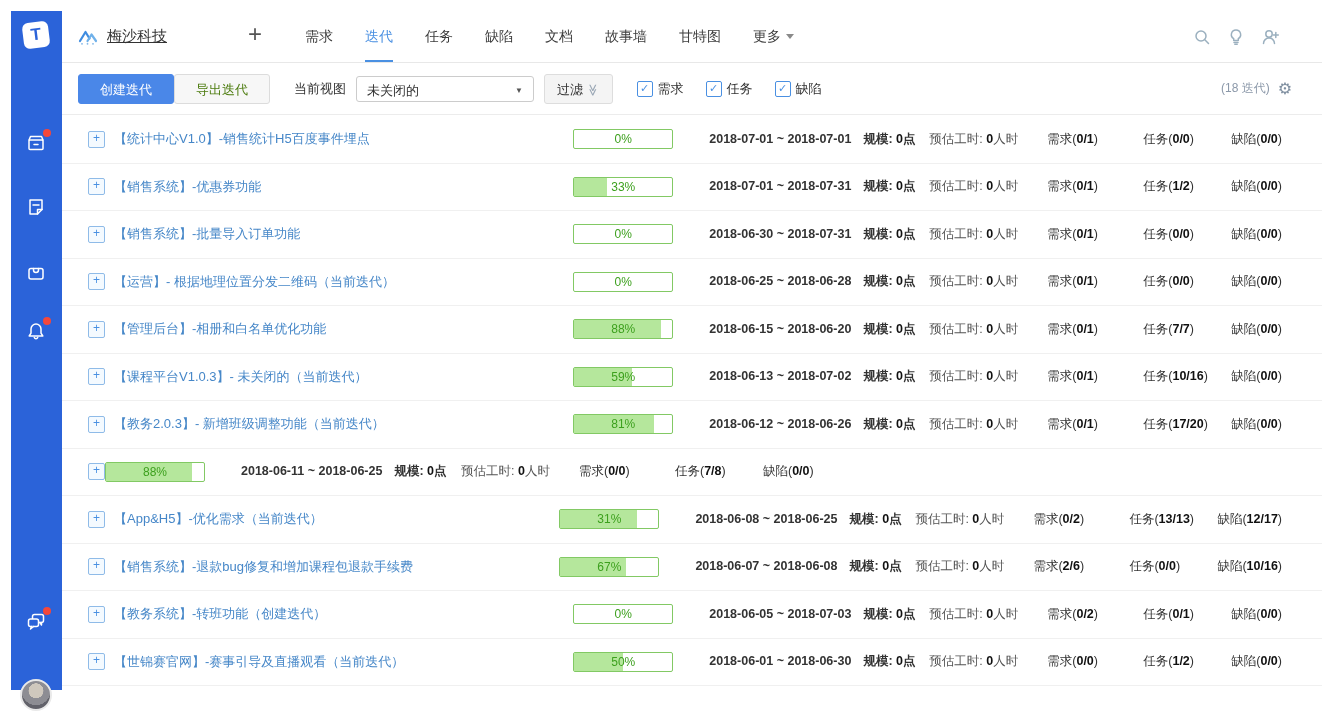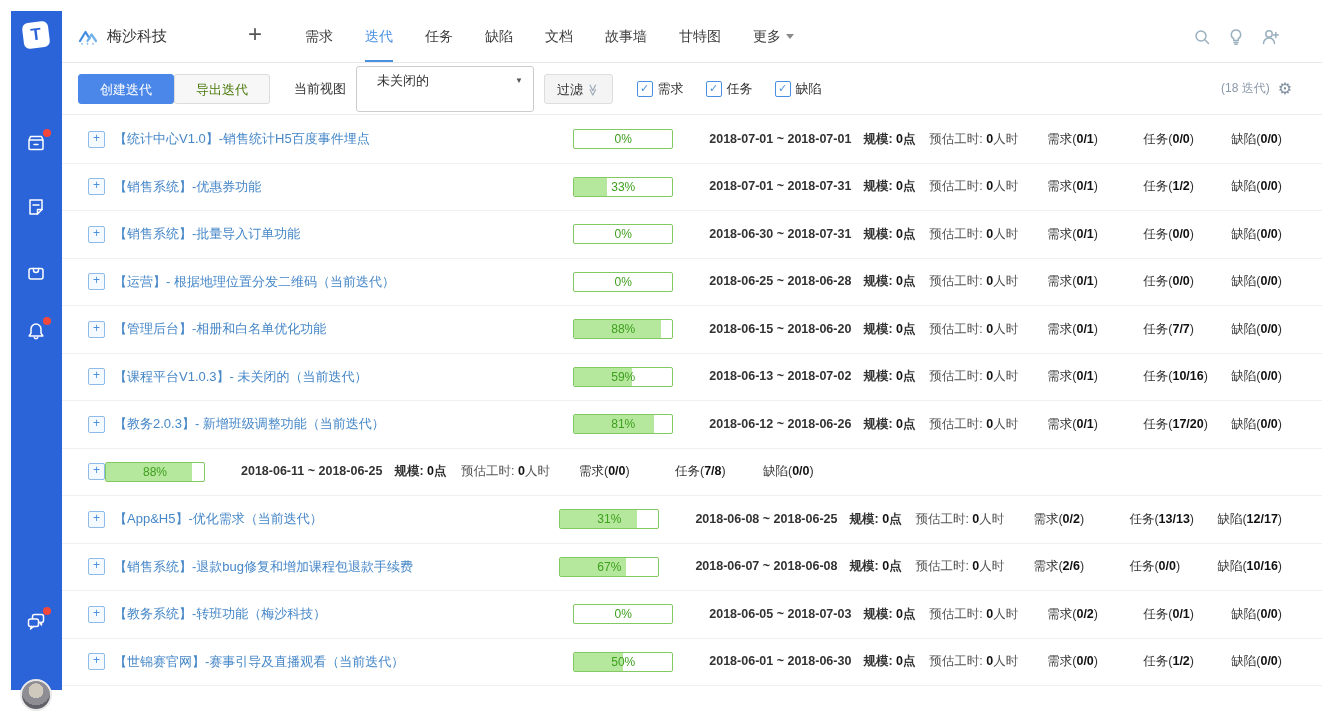--- a/index.html
+++ b/index.html
@@ -32,7 +32,7 @@
 
   .header{height:51px;border-bottom:1px solid #e8e8e8;position:relative;display:flex;align-items:center;}
   .proj{display:flex;align-items:center;gap:9px;margin-left:16px;}
-  .proj-name{font-size:15px;color:#333;}
+  .proj-name{font-size:15px;color:#333;text-decoration:underline;}
   .plus{position:absolute;left:186px;font-size:24px;font-weight:300;color:#555;top:9px;cursor:pointer;}
   .nav{position:absolute;left:243px;display:flex;gap:32px;align-items:center;}
   .nav-item{font-size:14px;color:#3c3c3c;position:relative;cursor:pointer;white-space:nowrap;}

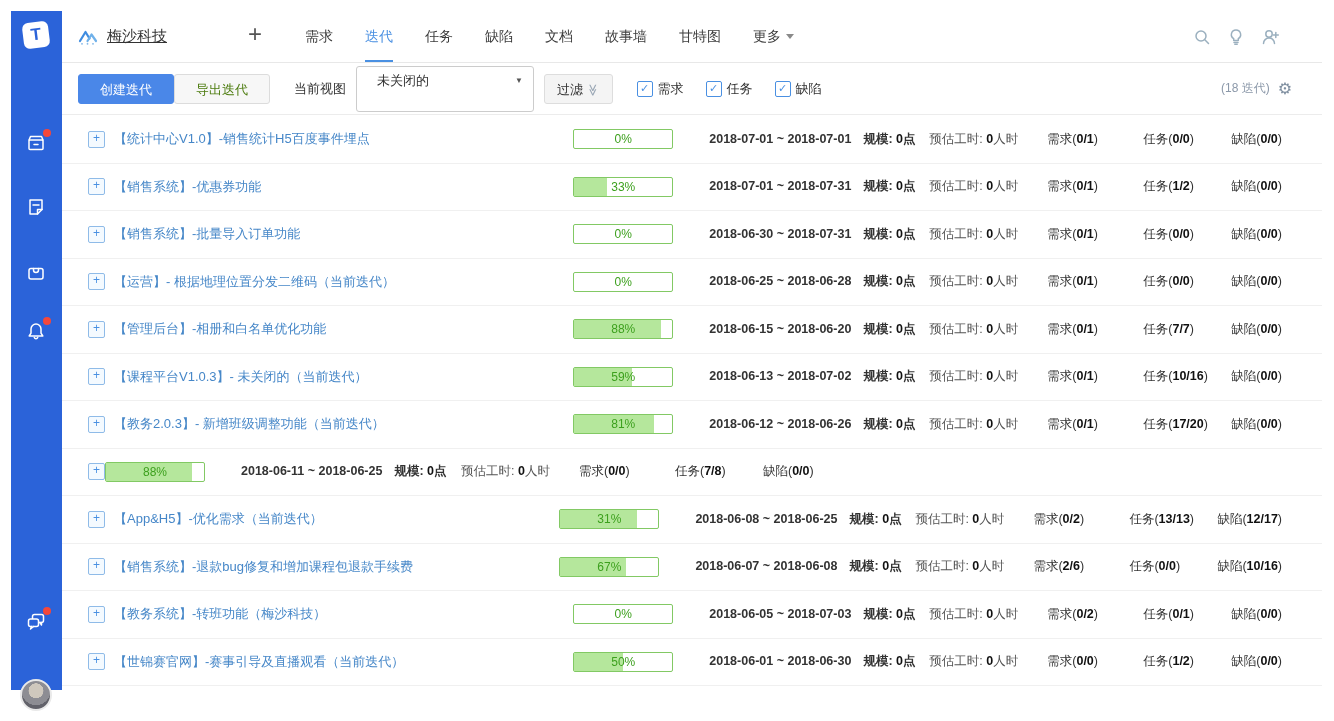--- a/index.html
+++ b/index.html
@@ -48,8 +48,8 @@
   .btn-default{background:#f7f7f7;color:#4d7c0f;border:1px solid #dcdcdc;}
   .view-label{margin-left:24px;font-size:13px;color:#333;}
   .select{
-    position:relative;margin-left:10px;width:178px;height:46px;border:1px solid #ccc;border-radius:3px;
-    font-size:13px;color:#333;line-height:28px;padding:0 20px;box-sizing:border-box;background:#fff;cursor:pointer;
+    position:relative;margin-left:10px;width:178px;height:26px;border:1px solid #ccc;border-radius:3px;
+    font-size:13px;color:#333;line-height:28px;padding:0 10px;box-sizing:border-box;background:#fff;cursor:pointer;
   }
   .select .sel-caret{position:absolute;right:10px;top:0;font-size:8px;color:#555;}
   .btn-filter{margin-left:10px;background:#f4f4f4;border:1px solid #ddd;color:#333;padding:0 12px;}

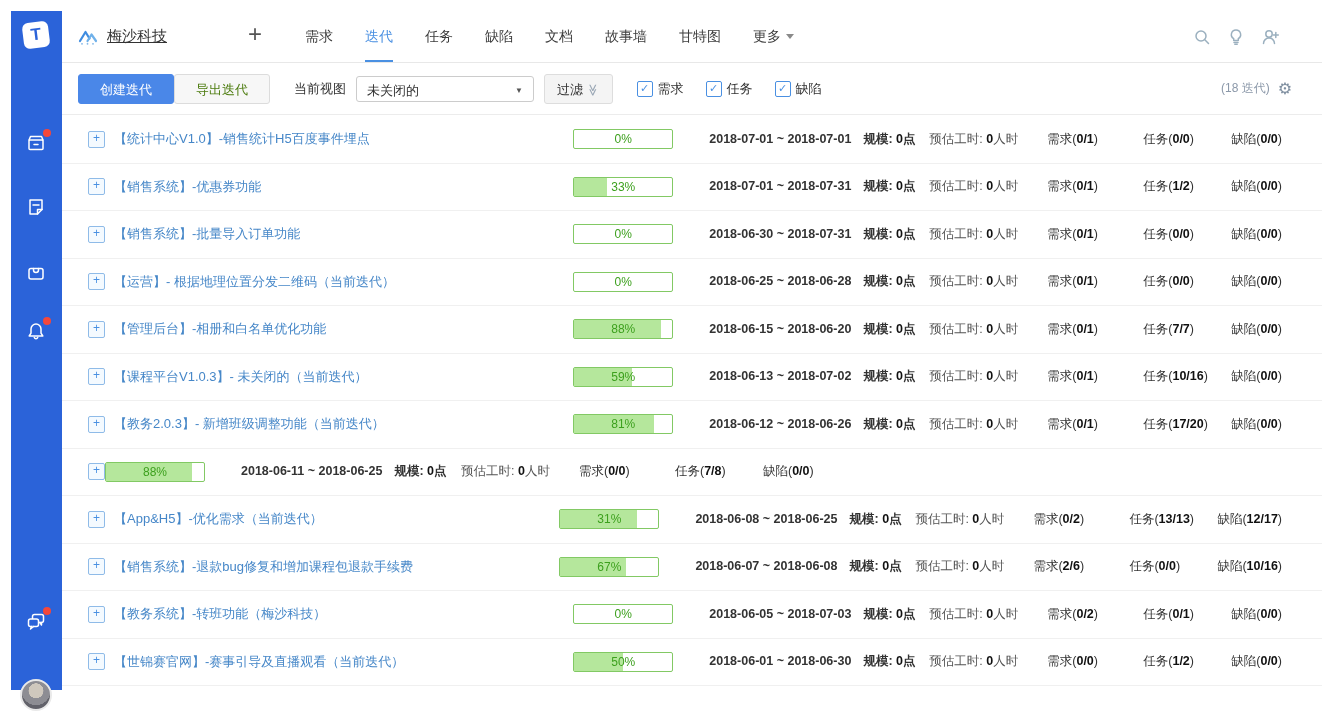--- a/index.html
+++ b/index.html
@@ -450,7 +450,7 @@
 
   <div class="row">
     <span class="expand">+</span>
-    <span class="title">【教务系统】-转班功能（梅沙科技）</span>
+    <span class="title">【教务系统】-转班功能（创建迭代）</span>
     <span class="progress">
       <span class="progress-fill" style="width: 0%;"></span>
       <span class="progress-text">0%</span>

